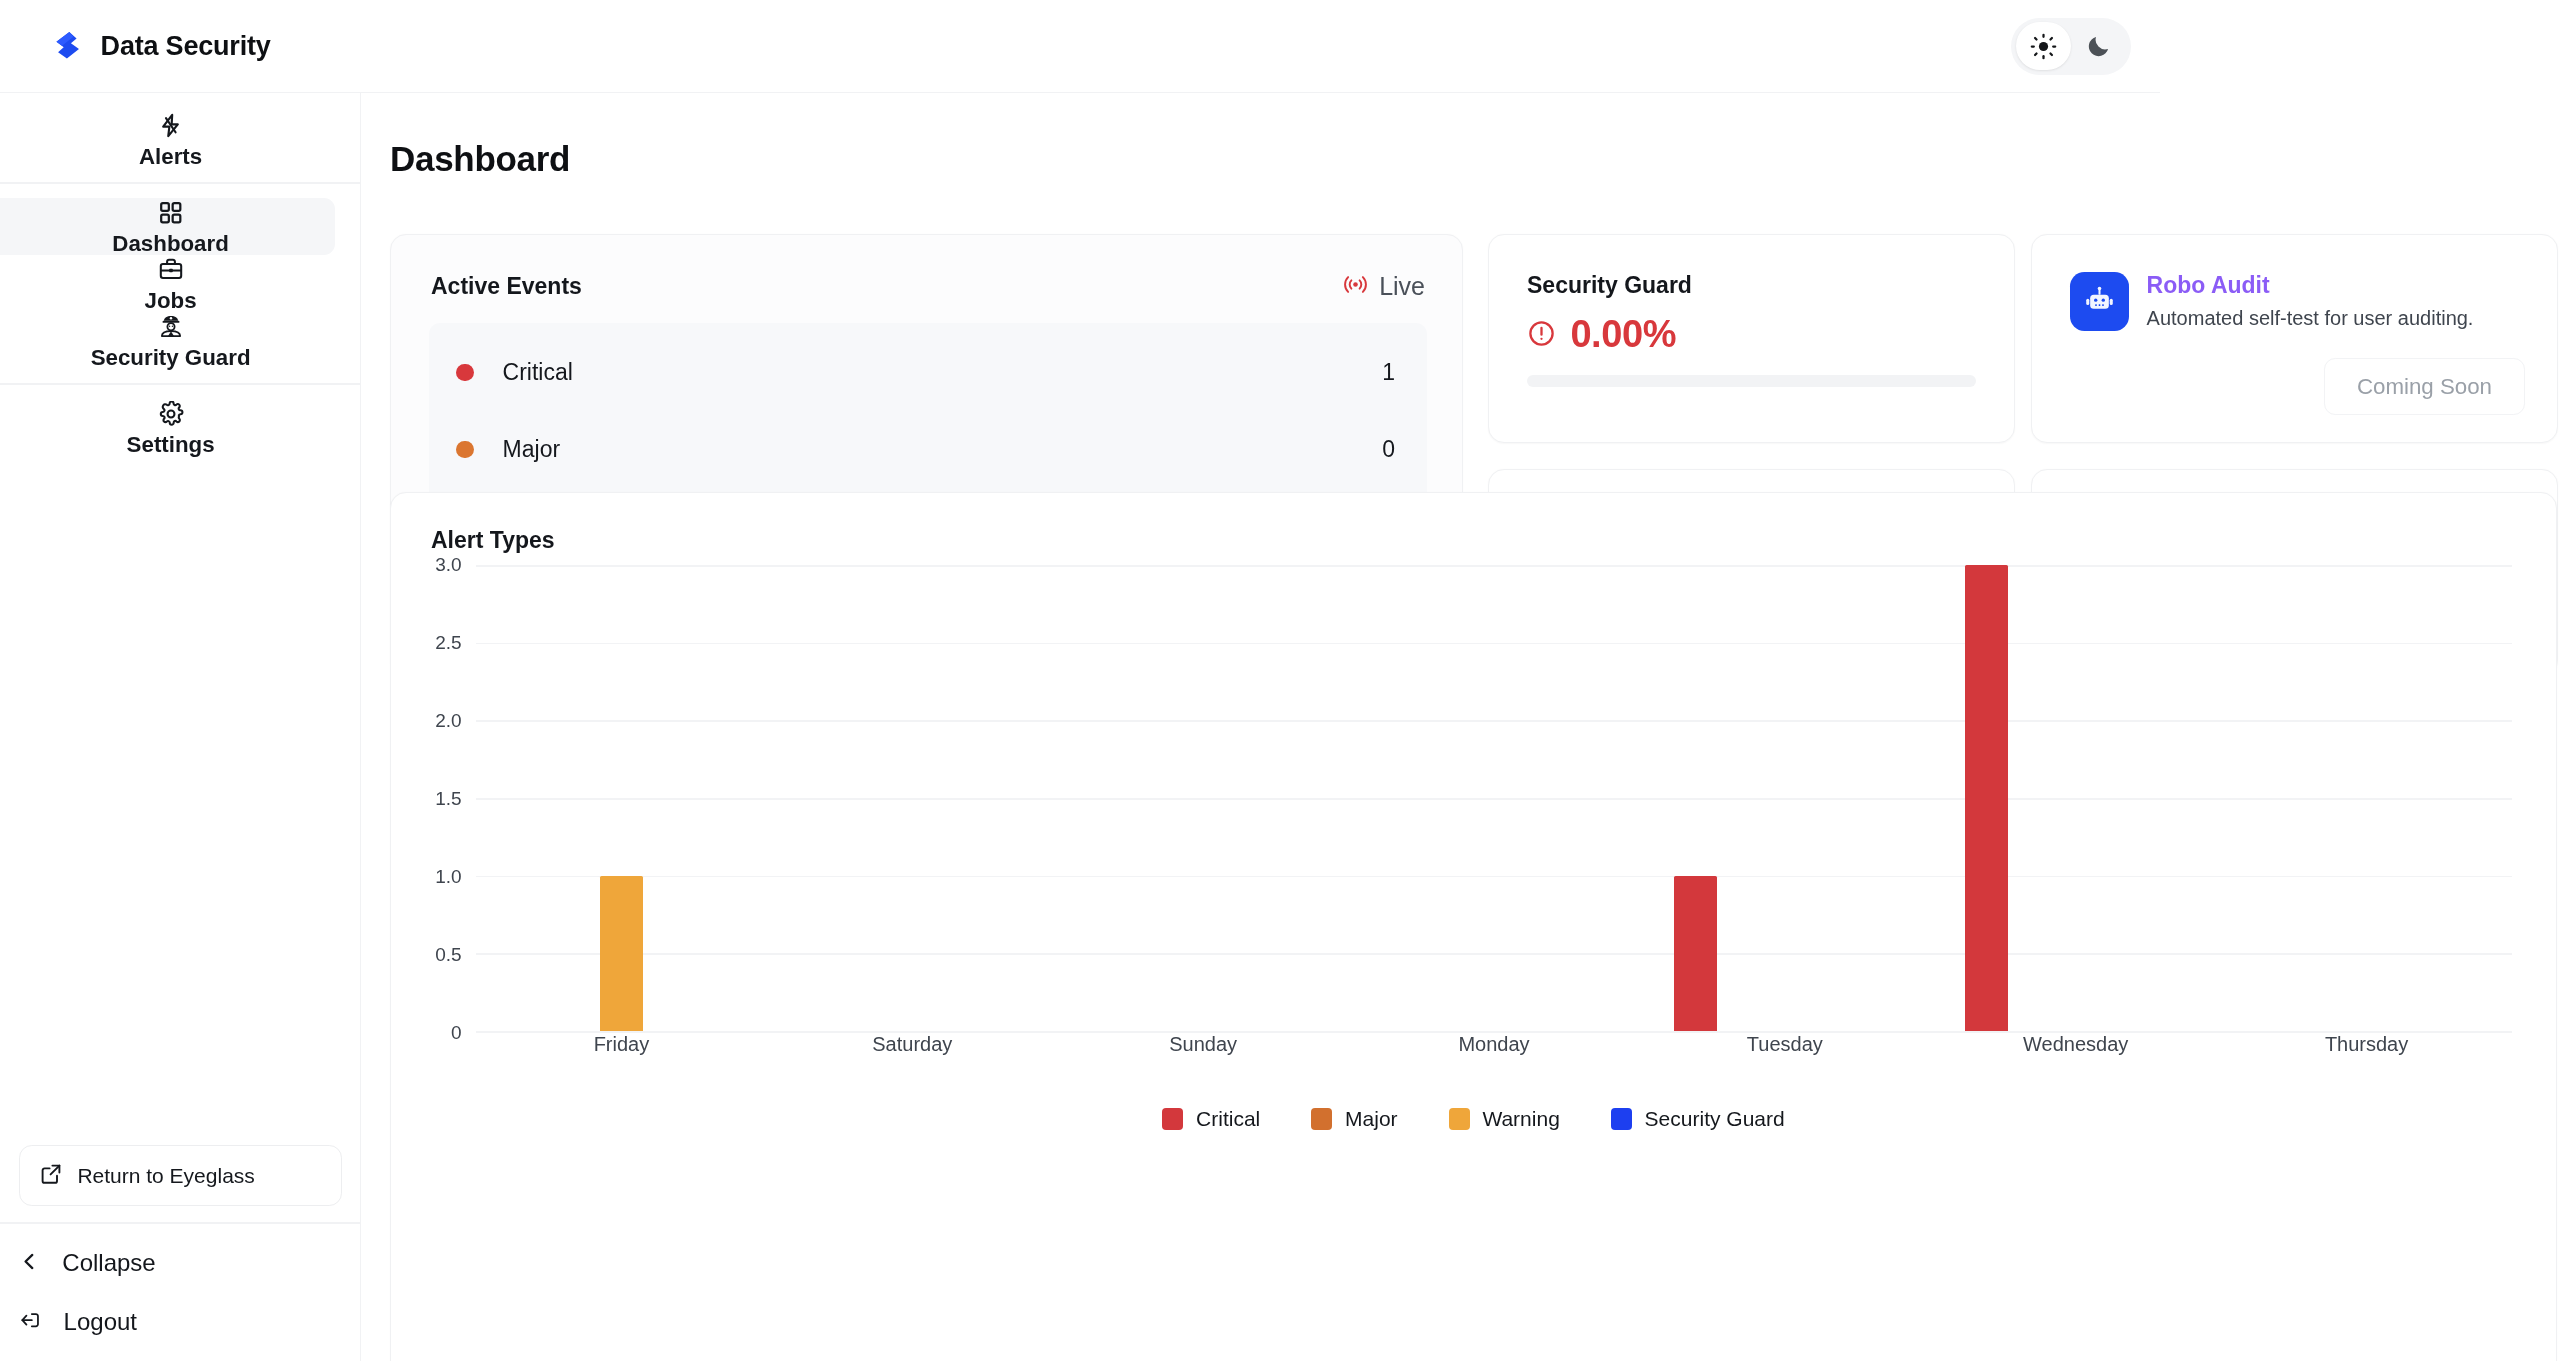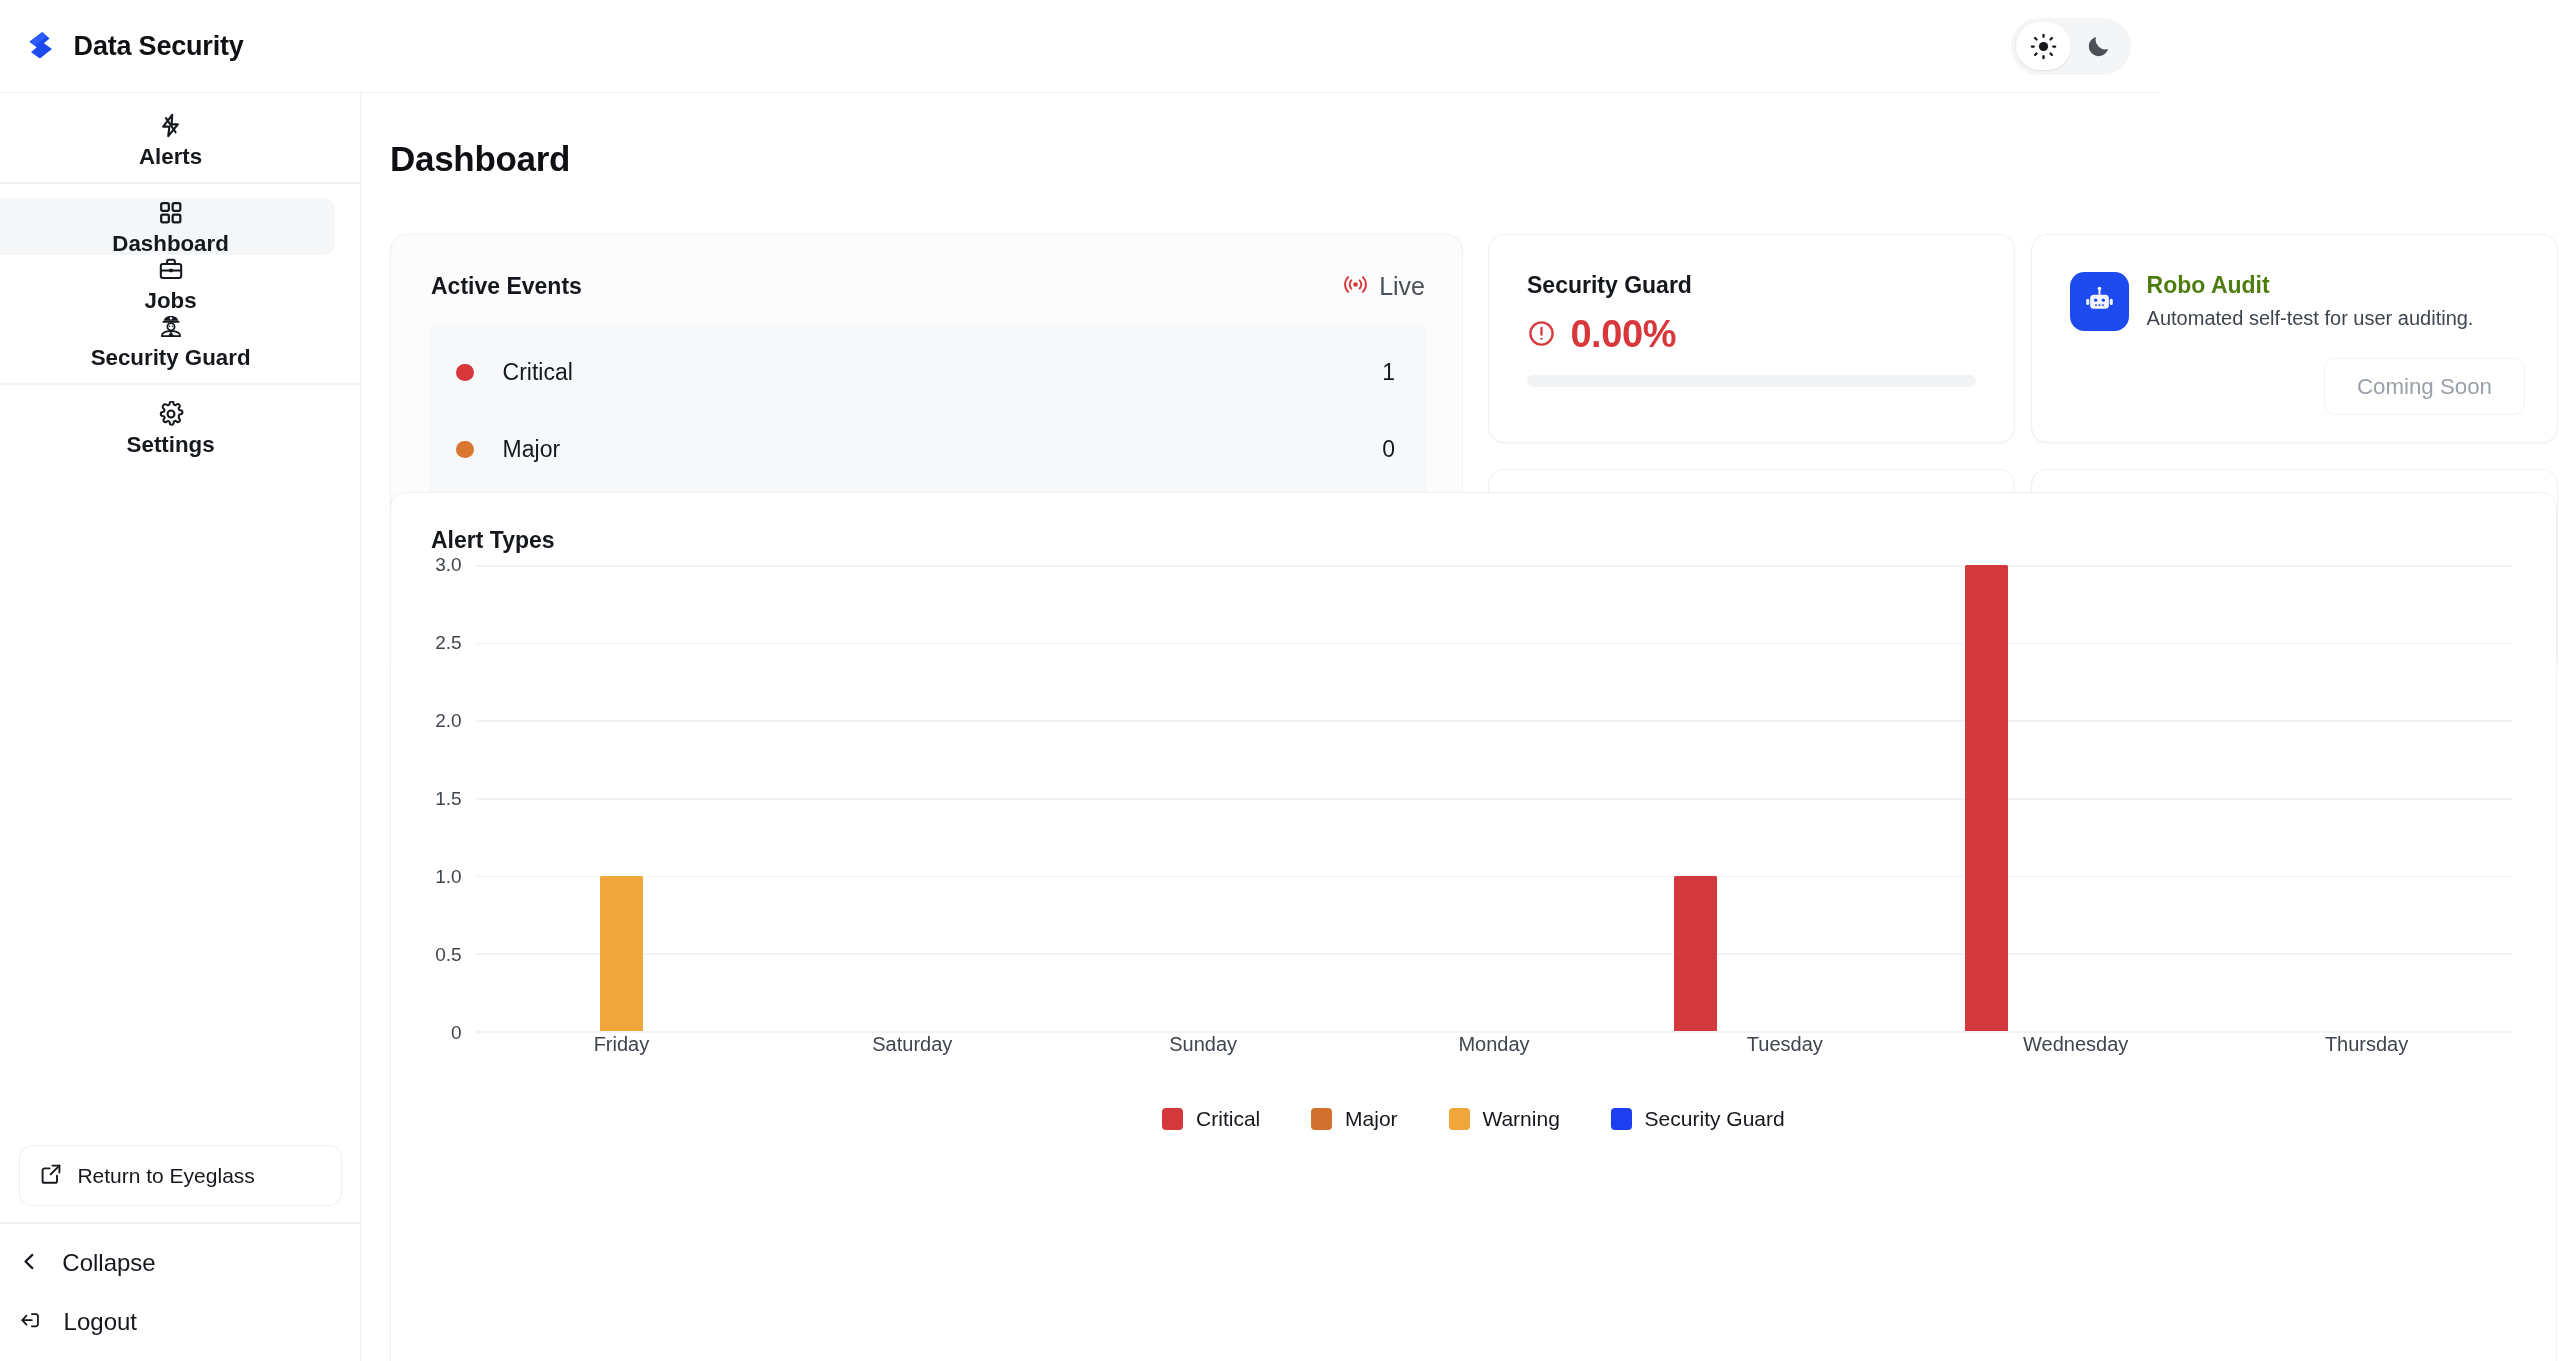--- a/index.html
+++ b/index.html
@@ -19,6 +19,7 @@
     border-bottom: 1.6px solid #F1F2F4;
     display: flex; align-items: center;
     z-index: 5;
+    padding-left: 27px;
   }
   .brand { display: flex; align-items: center; gap: 17.6px; padding-left: 19px; }
   .brand-logo { width: 37px; height: 37px; display: block; }

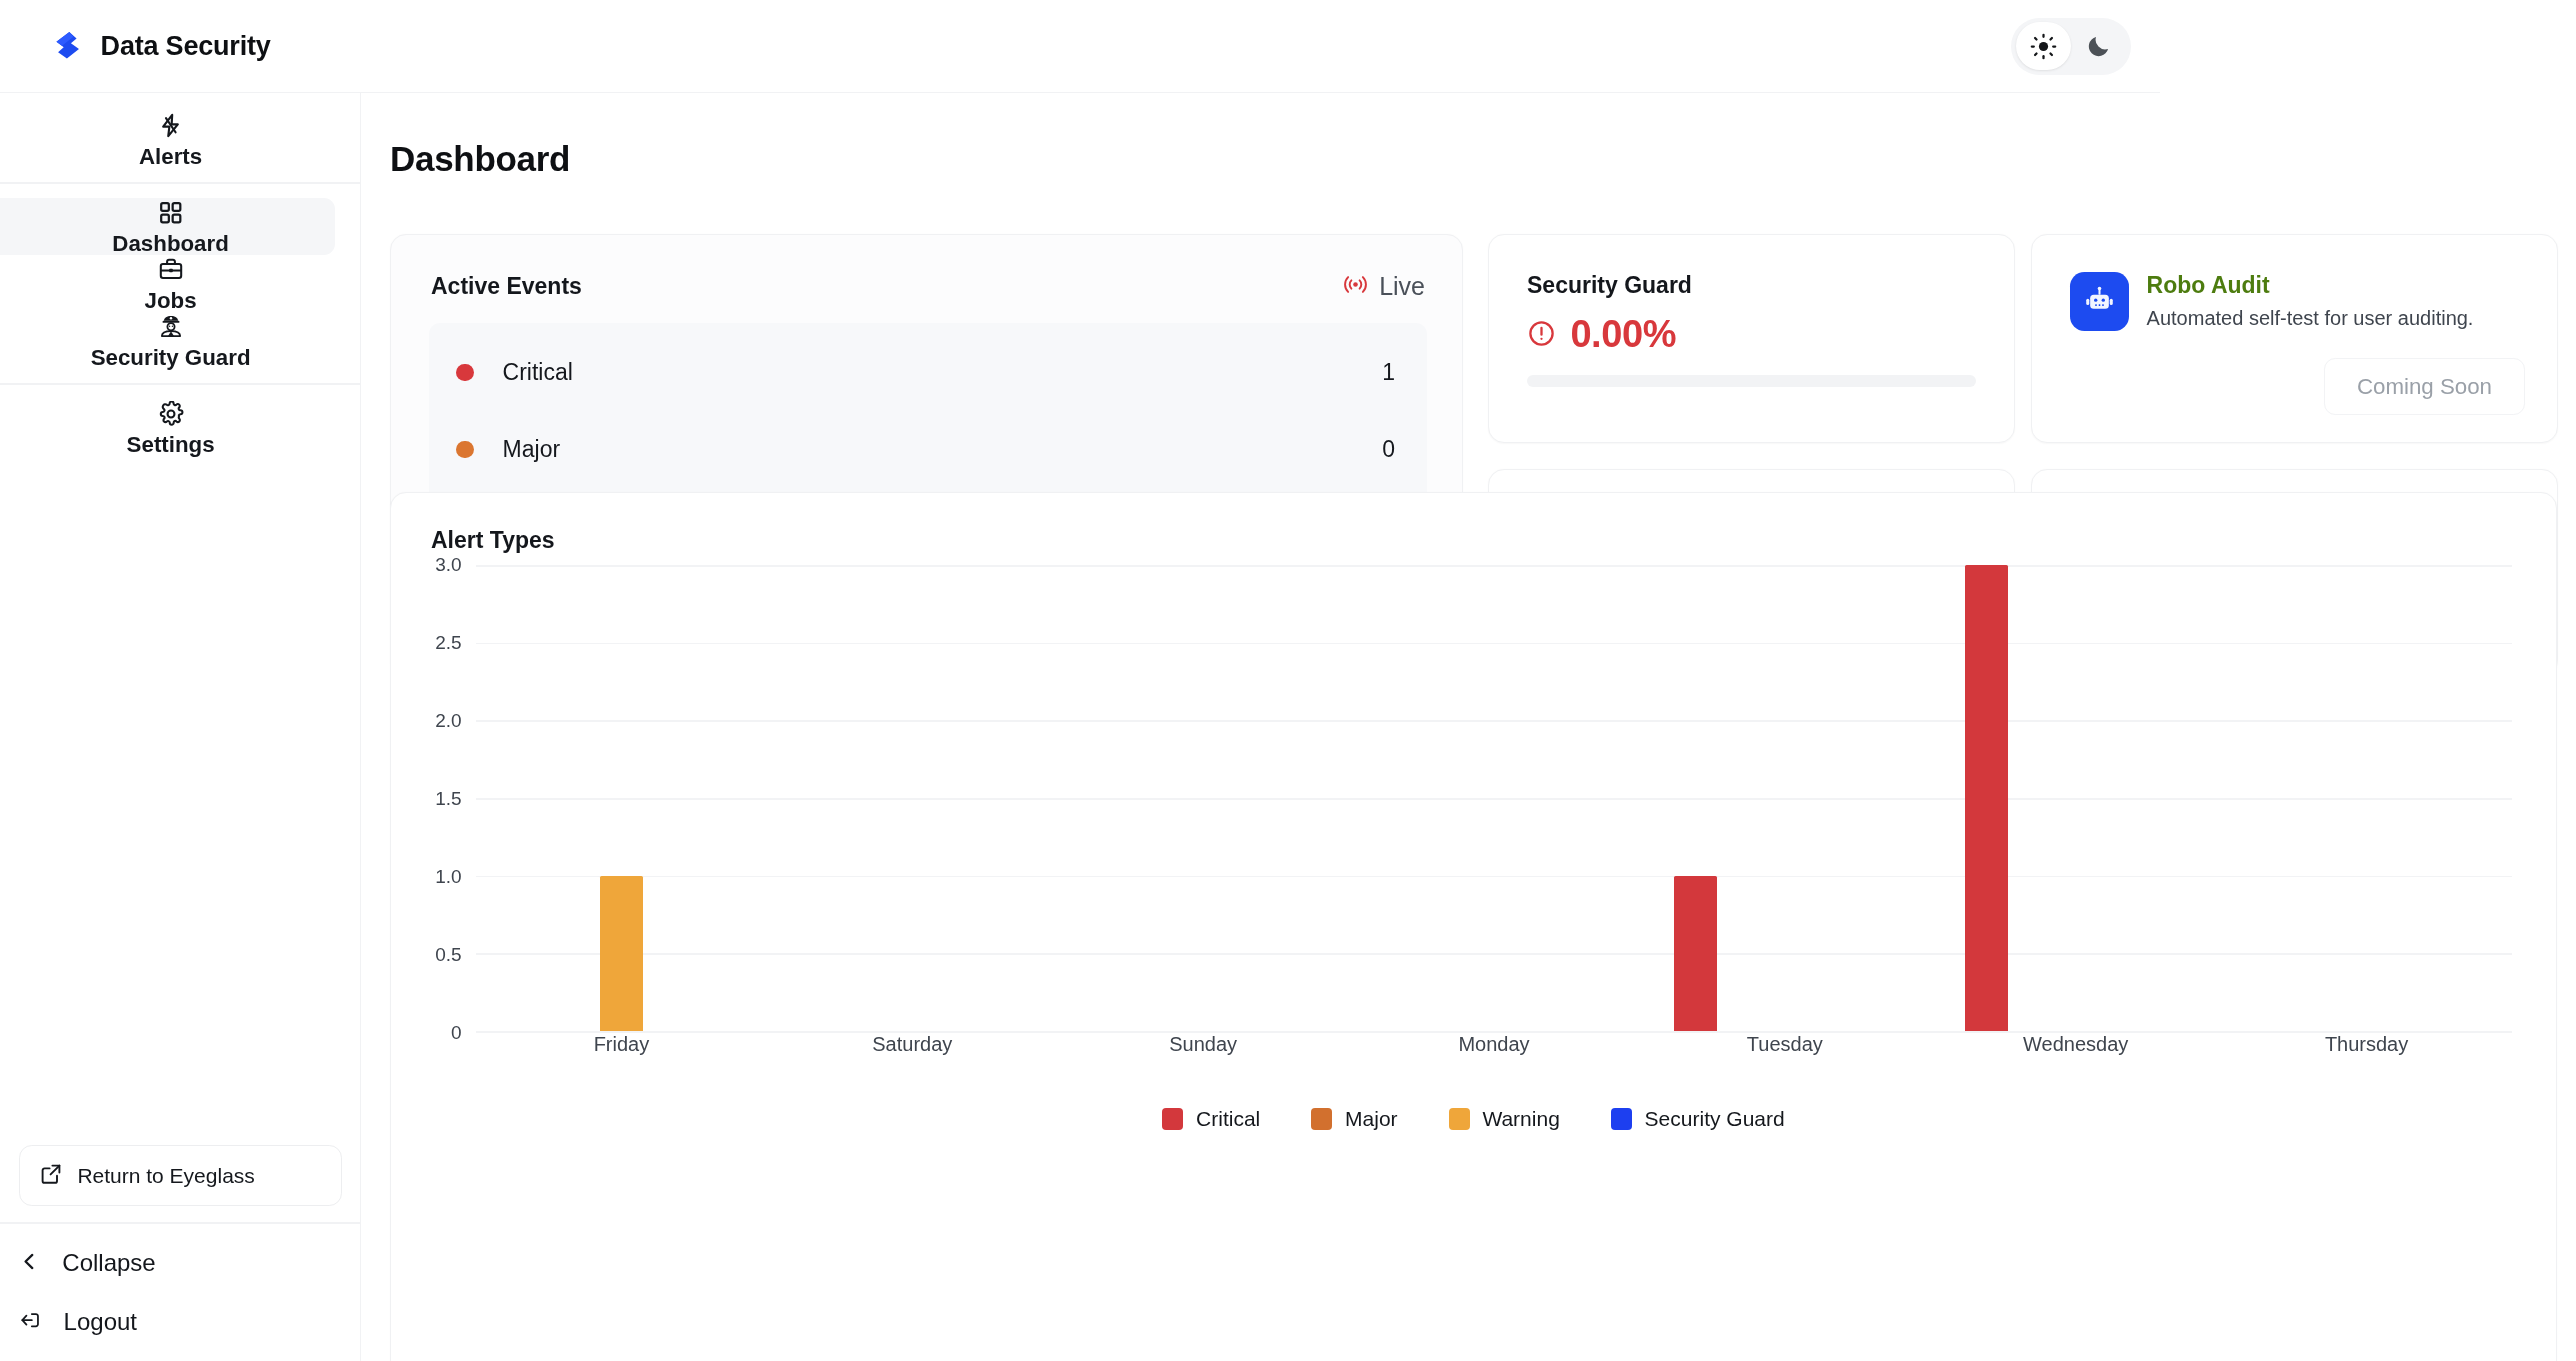--- a/index.html
+++ b/index.html
@@ -121,7 +121,7 @@
   .card-robo { left: 1641px; top: 0; width: 527px; height: 209px; }
   .robo-head { display: flex; align-items: flex-start; gap: 17.6px; padding: 37px 0 0 38px; }
   .robo-icon { width: 59px; height: 59px; border-radius: 14.4px; display: flex; align-items: center; justify-content: center; flex: 0 0 59px; }
-  .robo-title { font-size: 23px; font-weight: 700; color: #4d7c0f; }
+  .robo-title { font-size: 23px; font-weight: 700; color: #8b5cf6; }
   .robo-sub { font-size: 20px; color: #3F454E; margin-top: 6.4px; line-height: 1.3; }
   .coming-soon {
     position: absolute; right: 32px; bottom: 27px;

